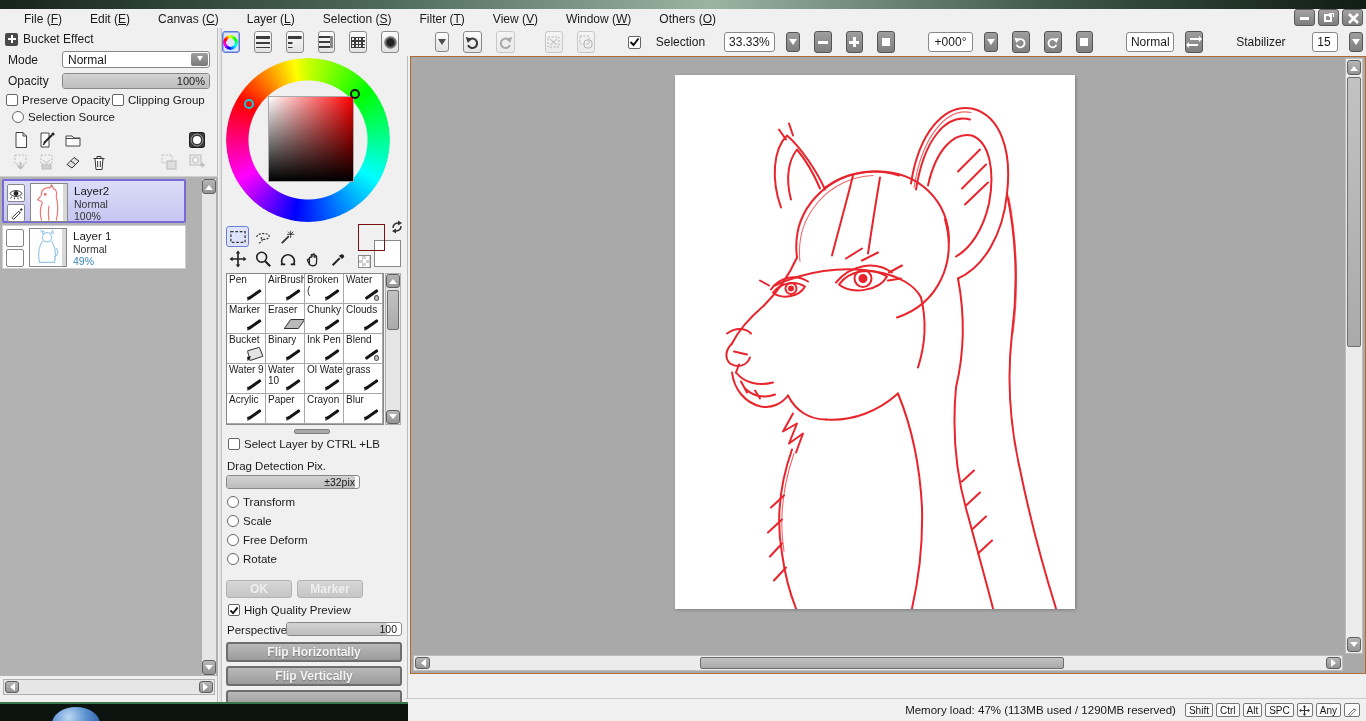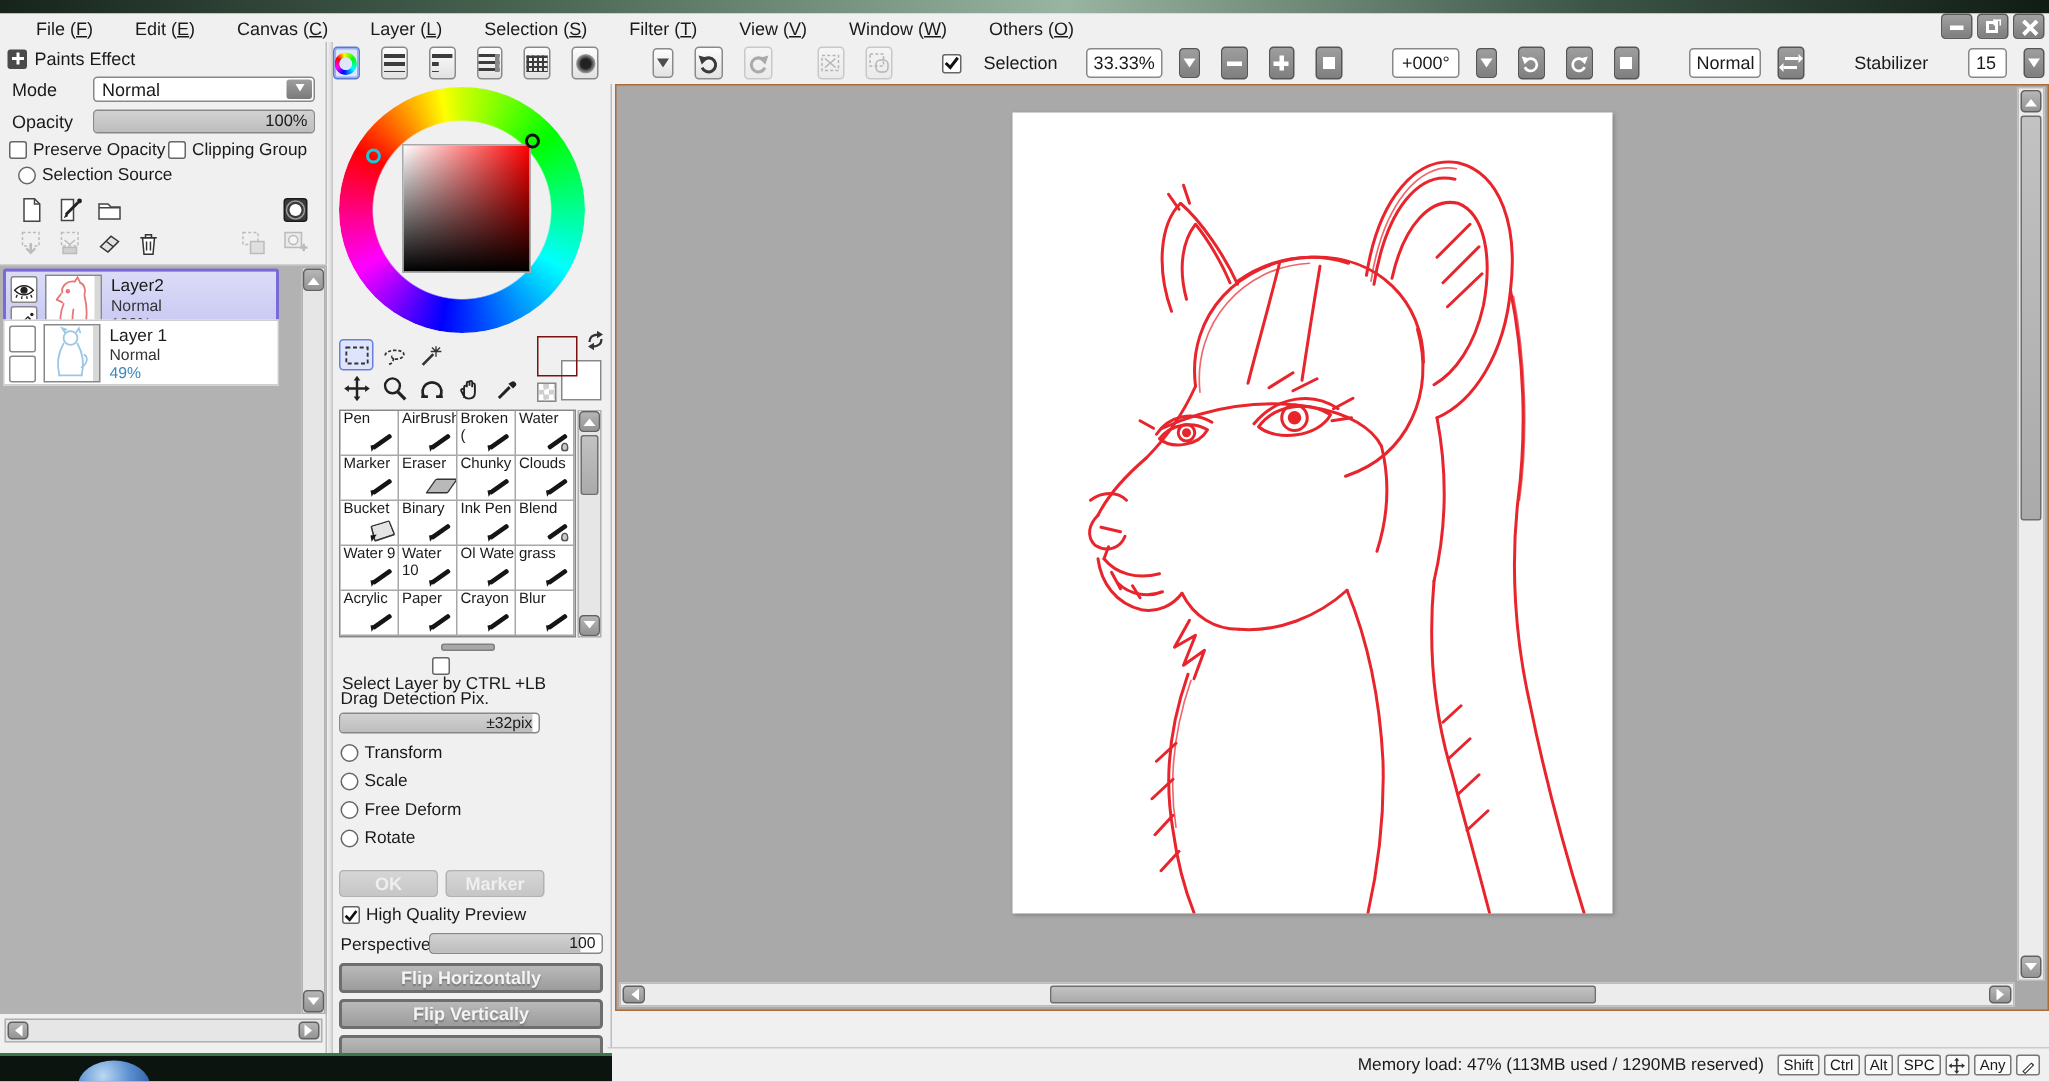--- a/index.html
+++ b/index.html
@@ -308,7 +308,7 @@
   <div id="col-a">
     <div class="row" style="left:5px; top:4px;">
       <span class="plus-ico"></span>
-      <span>Paints Effect</span>
+      <span>Bucket Effect</span>
     </div>
     <div class="row" style="left:8px; top:25px;">
         <span>Mode</span>

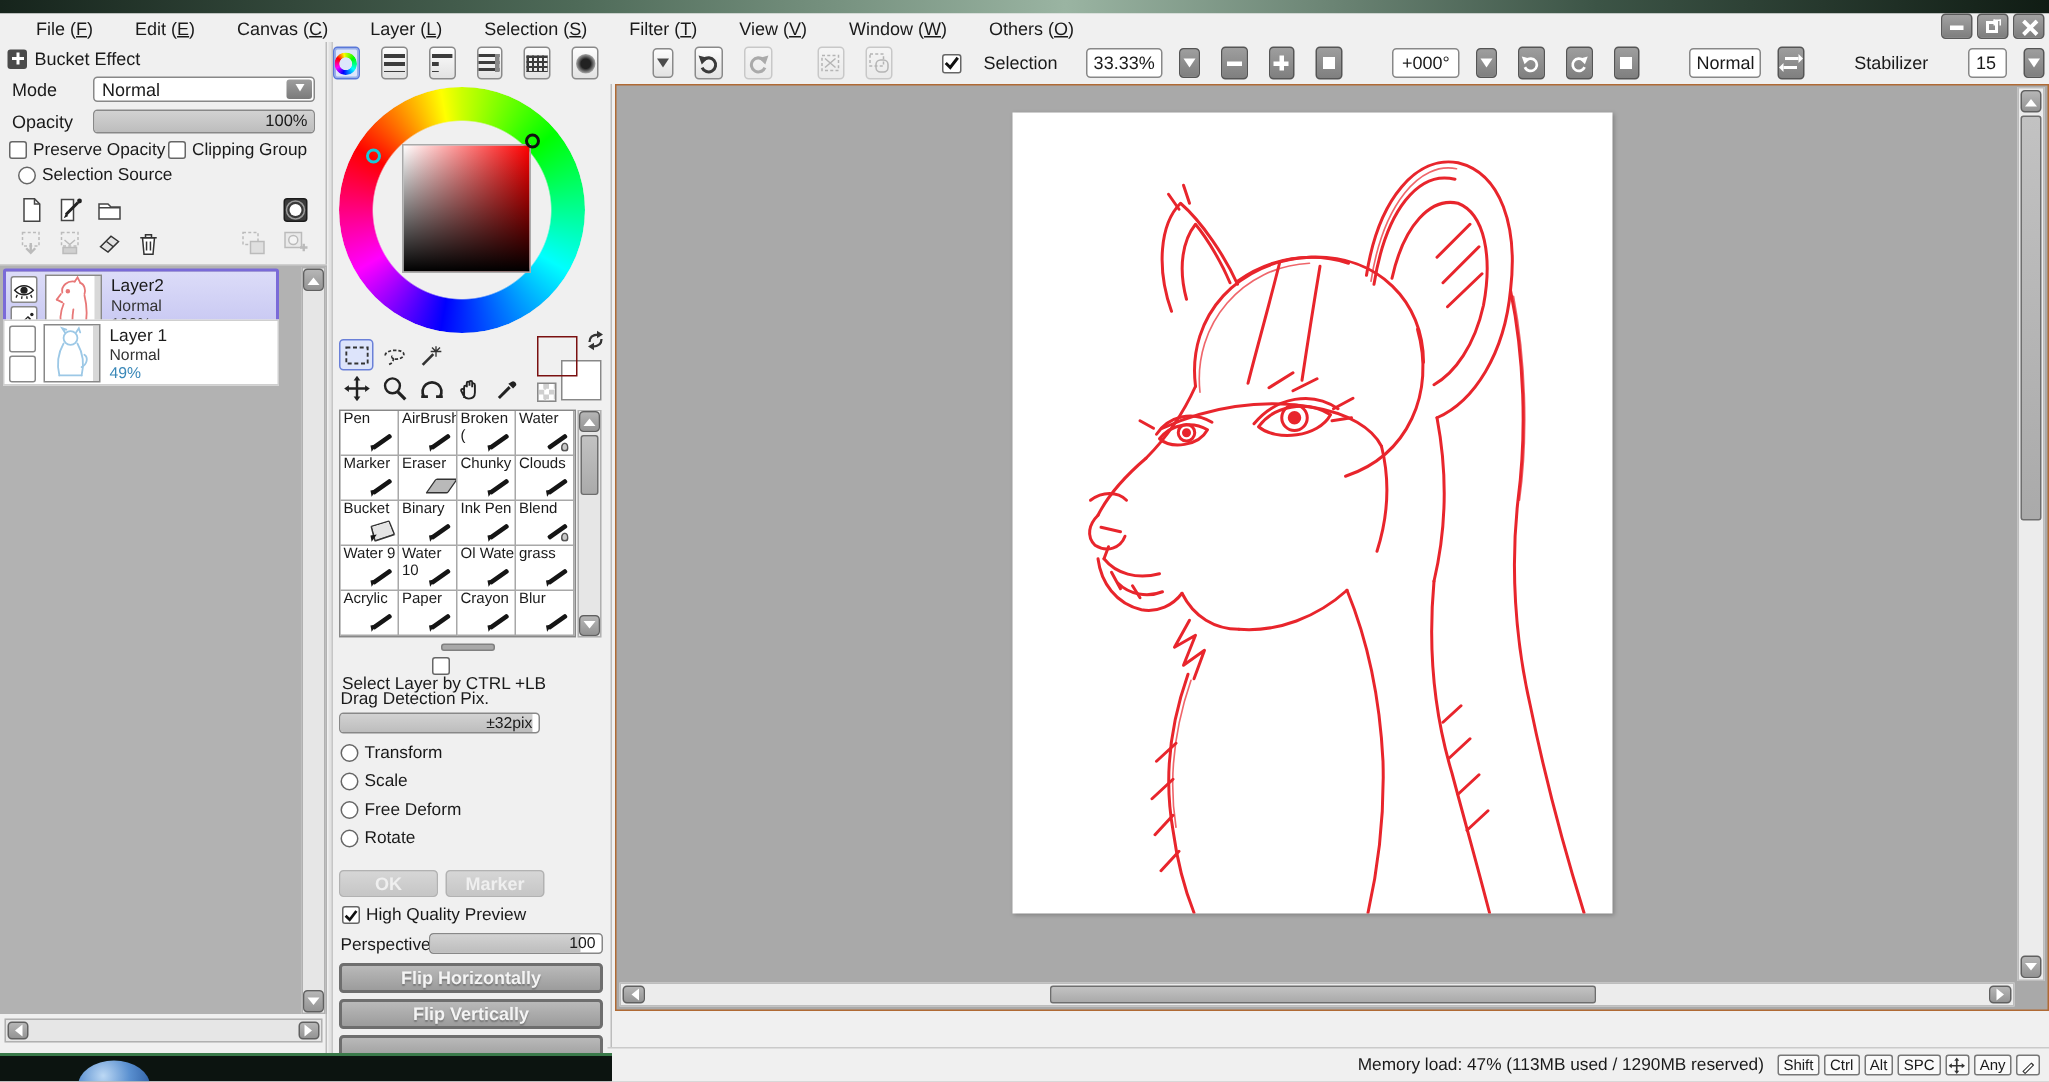--- a/index.html
+++ b/index.html
@@ -442,7 +442,7 @@
         <span class="lr-mode">Normal</span>
         <span class="lr-op">100%</span>
       </div>
-      <div class="layer-row" style="top:36px;">
+      <div class="layer-row" style="top:48px;">
         <div class="lr-boxes">
           <div class="lr-box"></div>
           <div class="lr-box"></div>

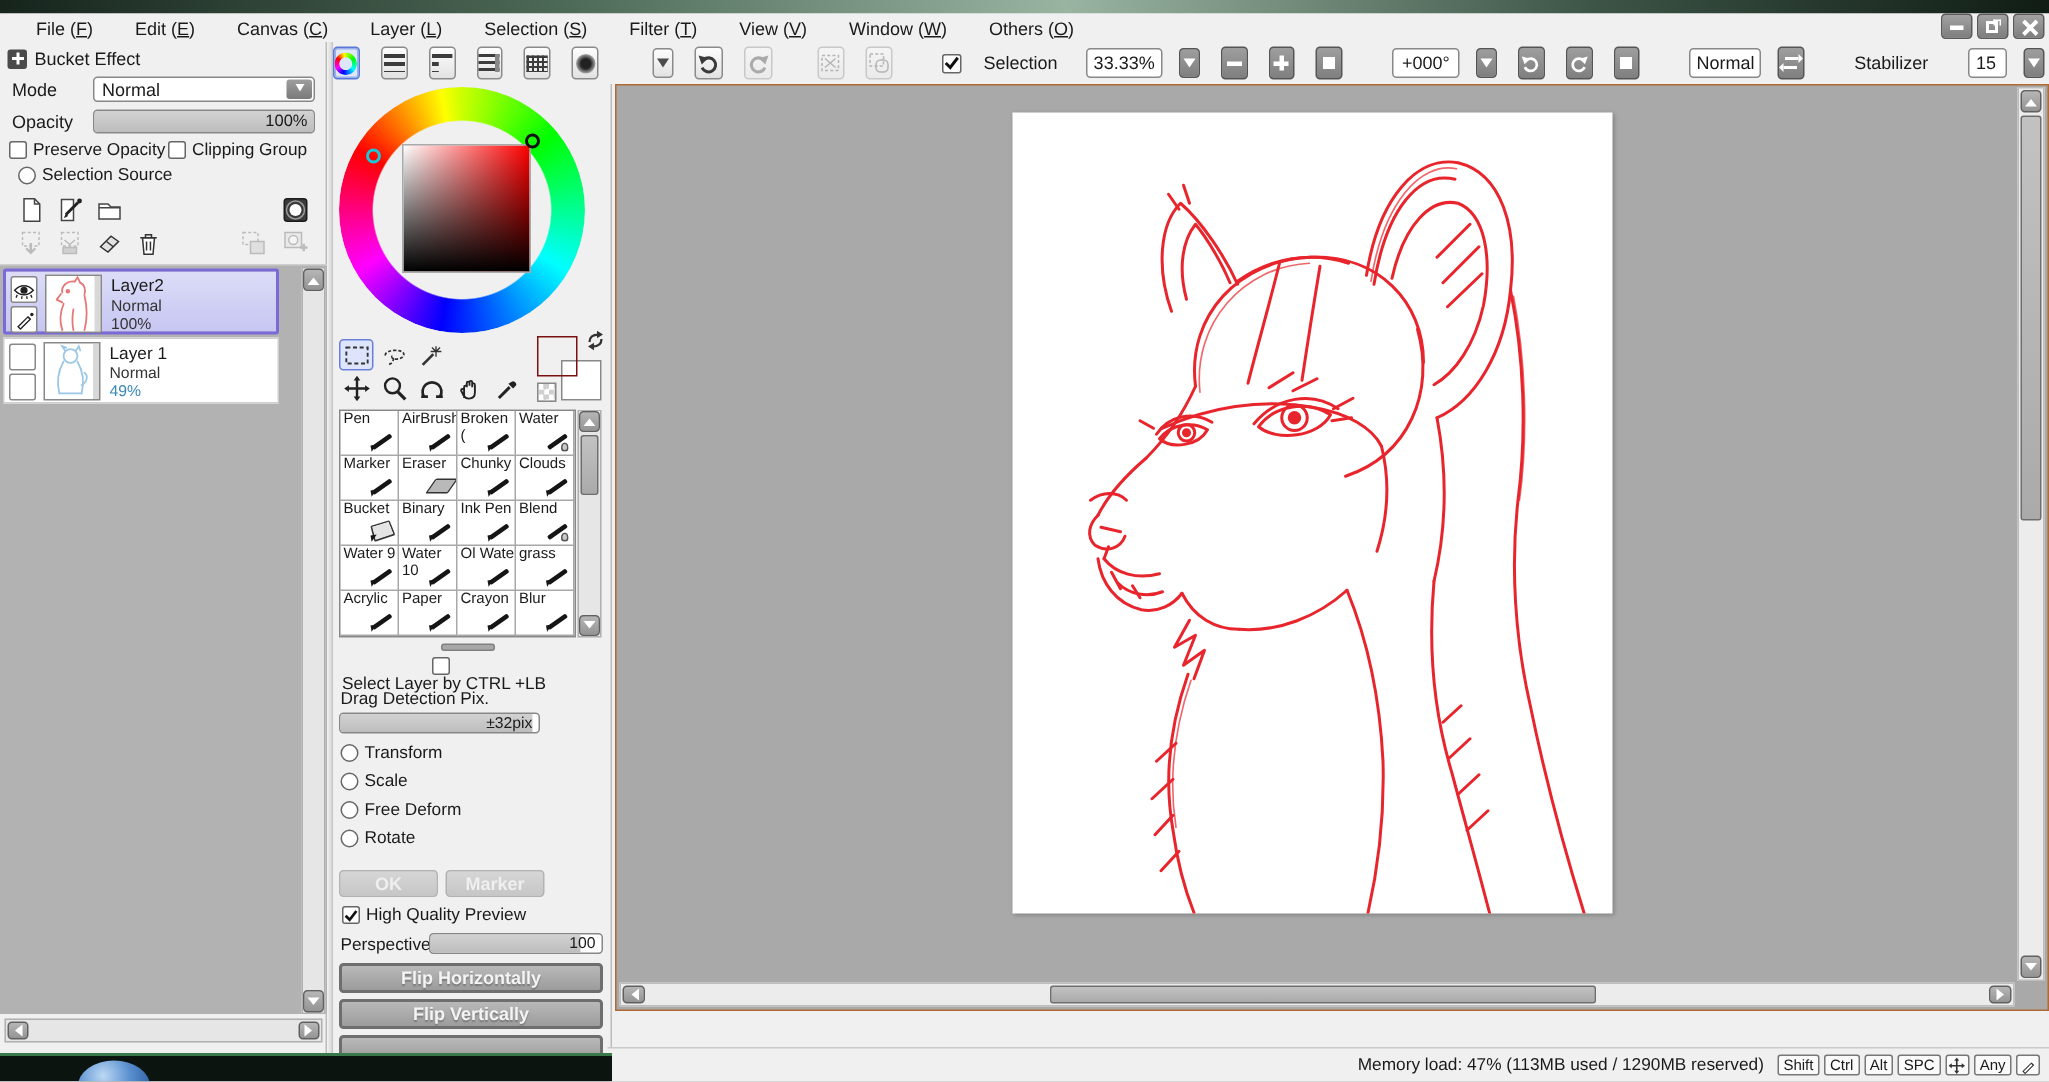--- a/index.html
+++ b/index.html
@@ -647,7 +647,7 @@
     </div>
     <div id="divider-handle"></div>
 
-    <div class="row" style="left:6px; top:382px; font-size:11.5px;flex-direction:column;">
+    <div class="row" style="left:6px; top:382px; font-size:11.5px;">
       <span class="cb2"></span>
       <span>Select Layer by CTRL +LB</span>
     </div>

